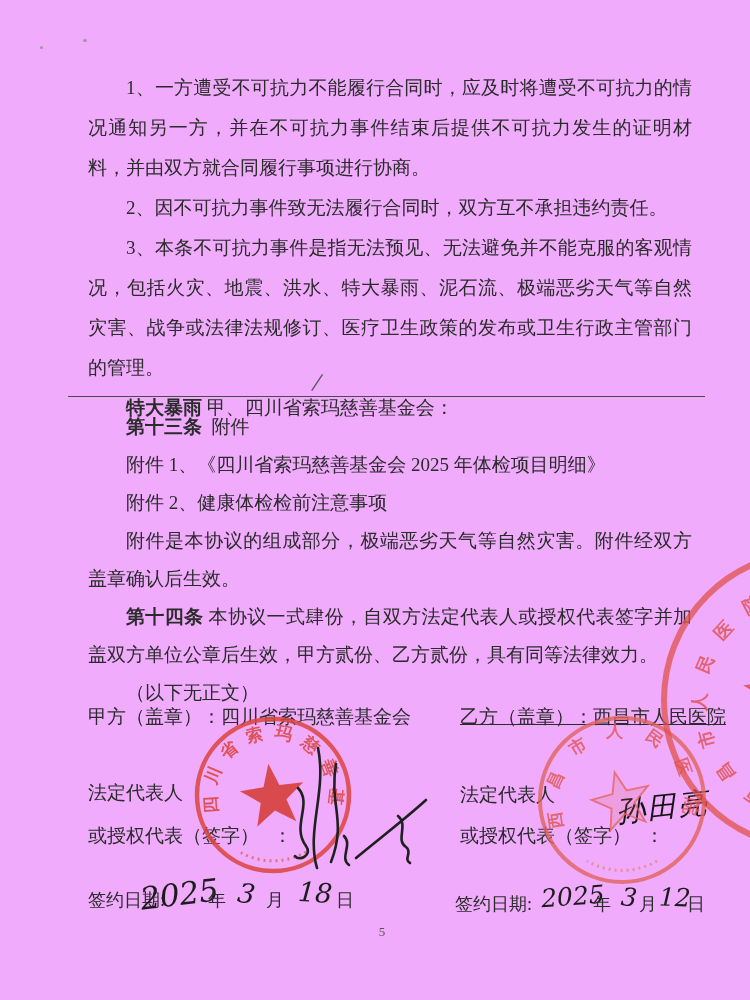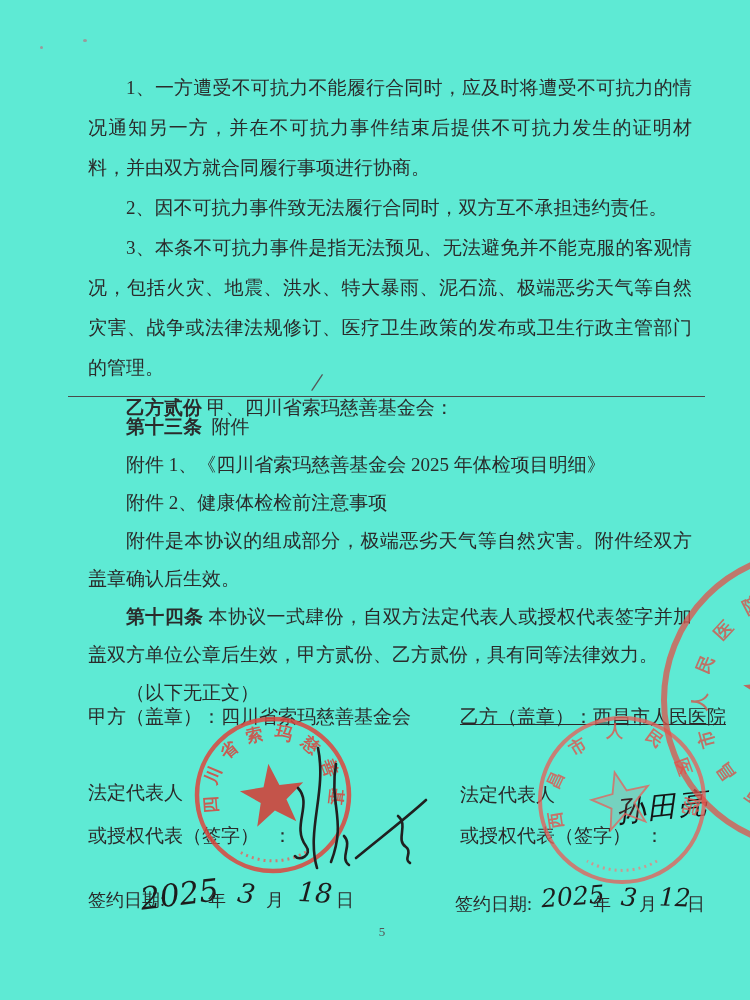--- a/index.html
+++ b/index.html
@@ -4,7 +4,7 @@
 <style>
   html,body{margin:0;padding:0;background:#ffffff;}
   .page{
-    position:relative;width:750px;height:1000px;background:#5eead4;
+    position:relative;width:750px;height:1000px;background:#f0abfc;
     overflow:hidden;
     font-family:"Liberation Serif","DejaVu Serif",serif;
     color:#2b2b2b;

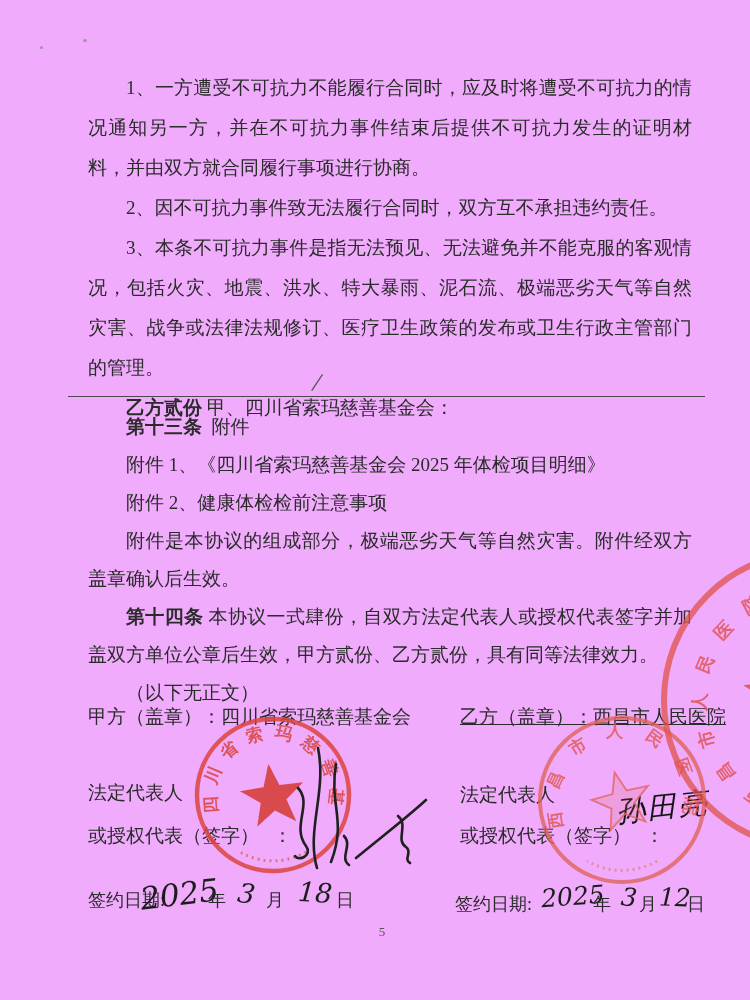--- a/index.html
+++ b/index.html
@@ -64,7 +64,7 @@
     <p>1、一方遭受不可抗力不能履行合同时，应及时将遭受不可抗力的情况通知另一方，并在不可抗力事件结束后提供不可抗力发生的证明材料，并由双方就合同履行事项进行协商。</p>
     <p>2、因不可抗力事件致无法履行合同时，双方互不承担违约责任。</p>
     <p>3、本条不可抗力事件是指无法预见、无法避免并不能克服的客观情况，包括火灾、地震、洪水、特大暴雨、泥石流、极端恶劣天气等自然灾害、战争或法律法规修订、医疗卫生政策的发布或卫生行政主管部门的管理。</p>
-    <p><span class="art-num">乙方贰份</span>&nbsp;<span>甲、四川省索玛慈善基金会：</span></p>
+    <p><span class="art-num">特大暴雨</span>&nbsp;<span>甲、四川省索玛慈善基金会：</span></p>
   </div>
 
   <div class="blank-underline"></div>

